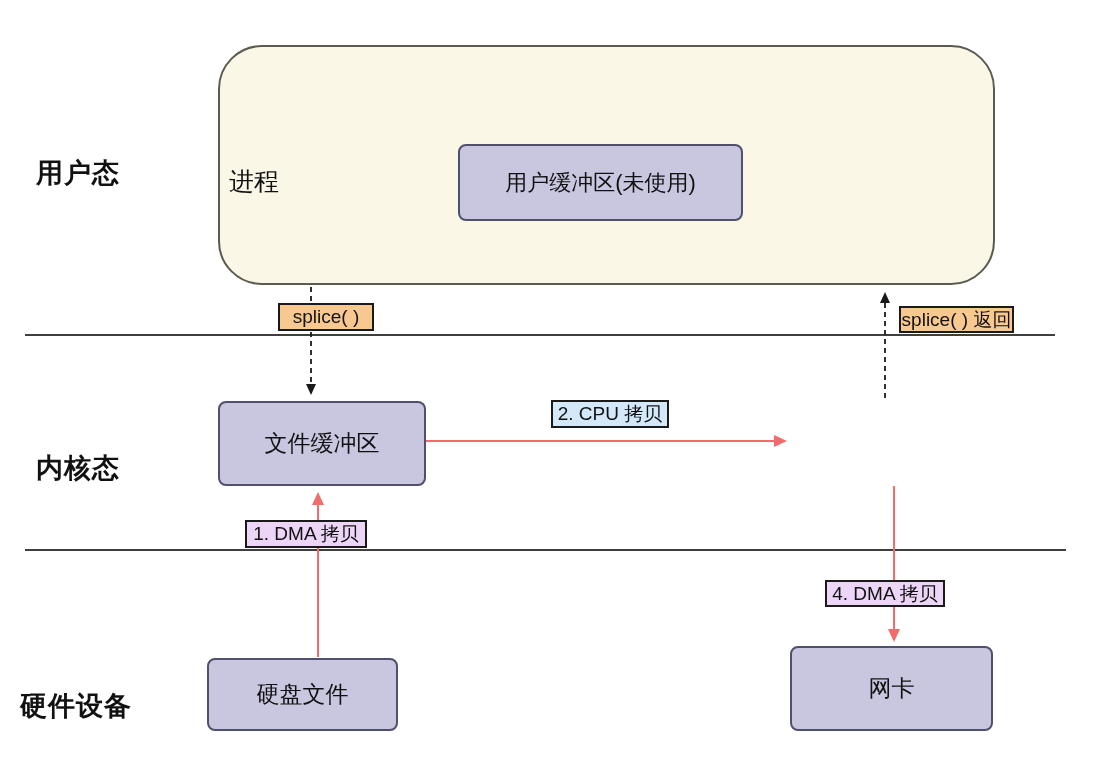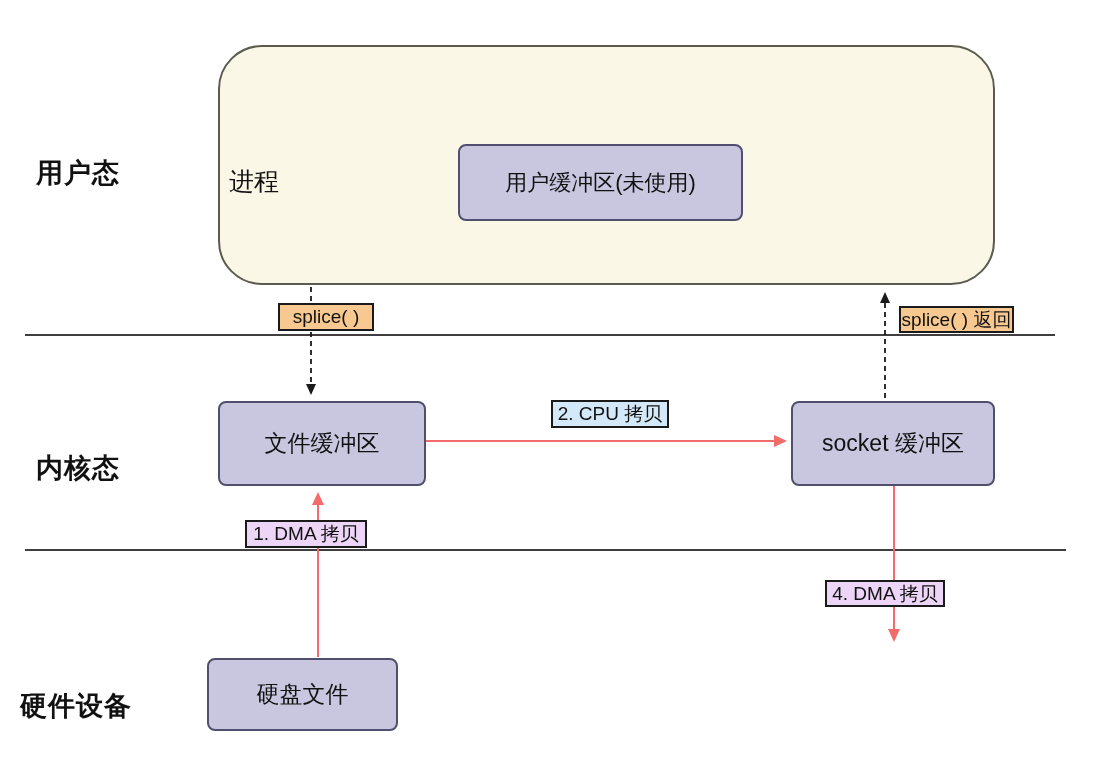--- a/index.html
+++ b/index.html
@@ -142,9 +142,6 @@
   <div class="node" id="node-file-buffer">
     <span>文件缓冲区</span>
   </div>
-  <div class="node" id="node-socket-buffer">
-    <span>socket 缓冲区</span>
-  </div>
 
   <div class="node" id="node-disk-file">
     <span>硬盘文件</span>

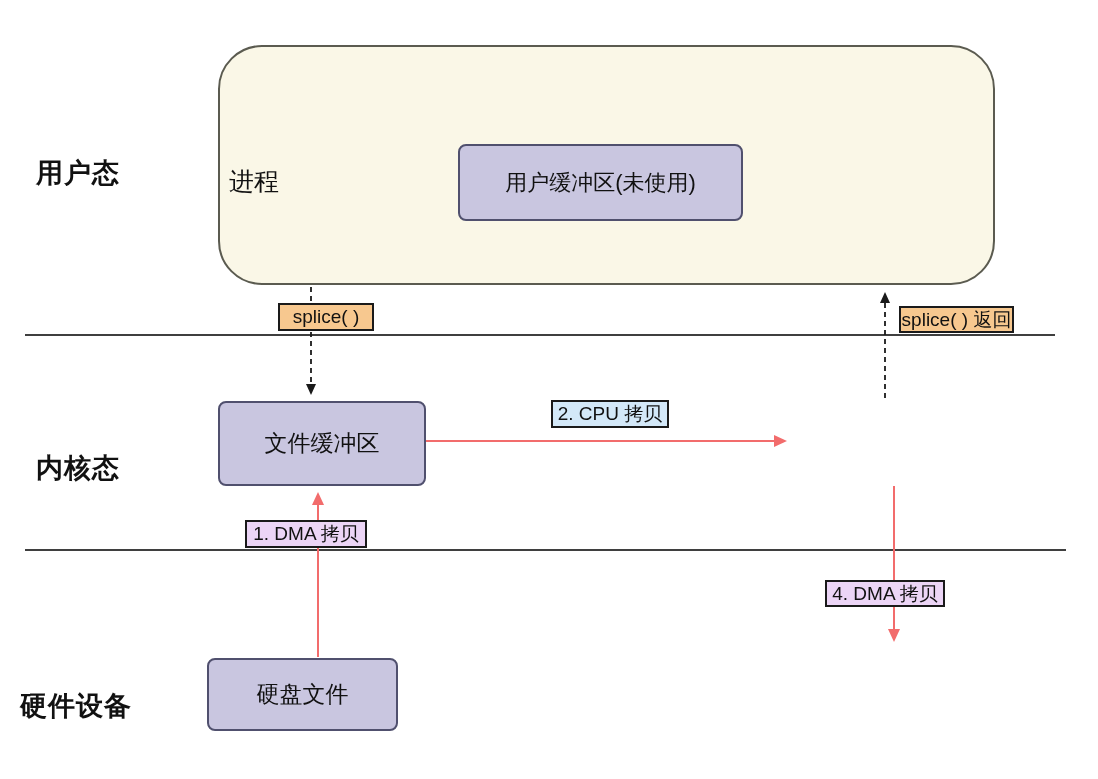--- a/index.html
+++ b/index.html
@@ -146,6 +146,9 @@
   <div class="node" id="node-disk-file">
     <span>硬盘文件</span>
   </div>
+  <div class="node" id="node-nic">
+    <span>网卡</span>
+  </div>
 
   <div class="badge badge-orange" id="badge-splice-call">splice( )</div>
   <div class="badge badge-orange" id="badge-splice-return">splice( ) 返回</div>

